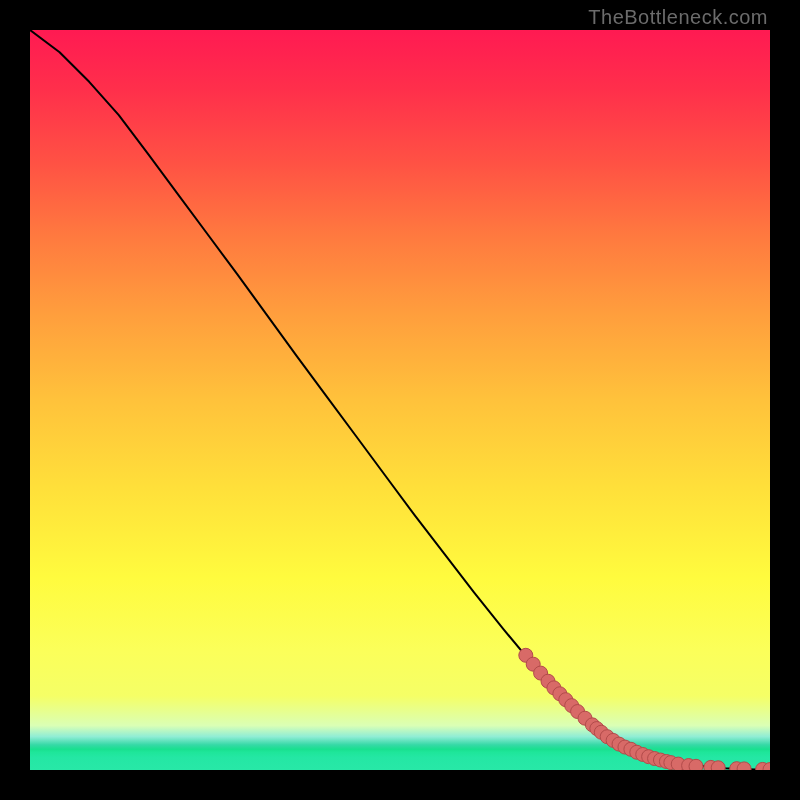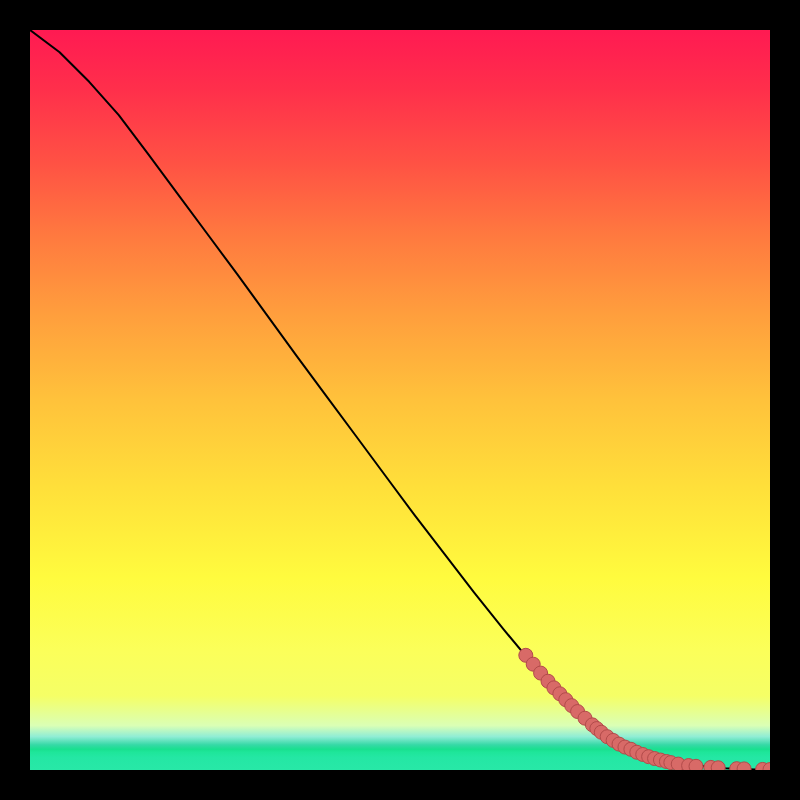--- a/index.html
+++ b/index.html
@@ -70,6 +70,7 @@
 <body>
 
 <div class="frame">
+  <div class="attribution">TheBottleneck.com</div>
   <div class="plot">
     <div class="gradient"></div>
     <svg class="overlay" viewBox="0 0 740 740" preserveAspectRatio="none">

